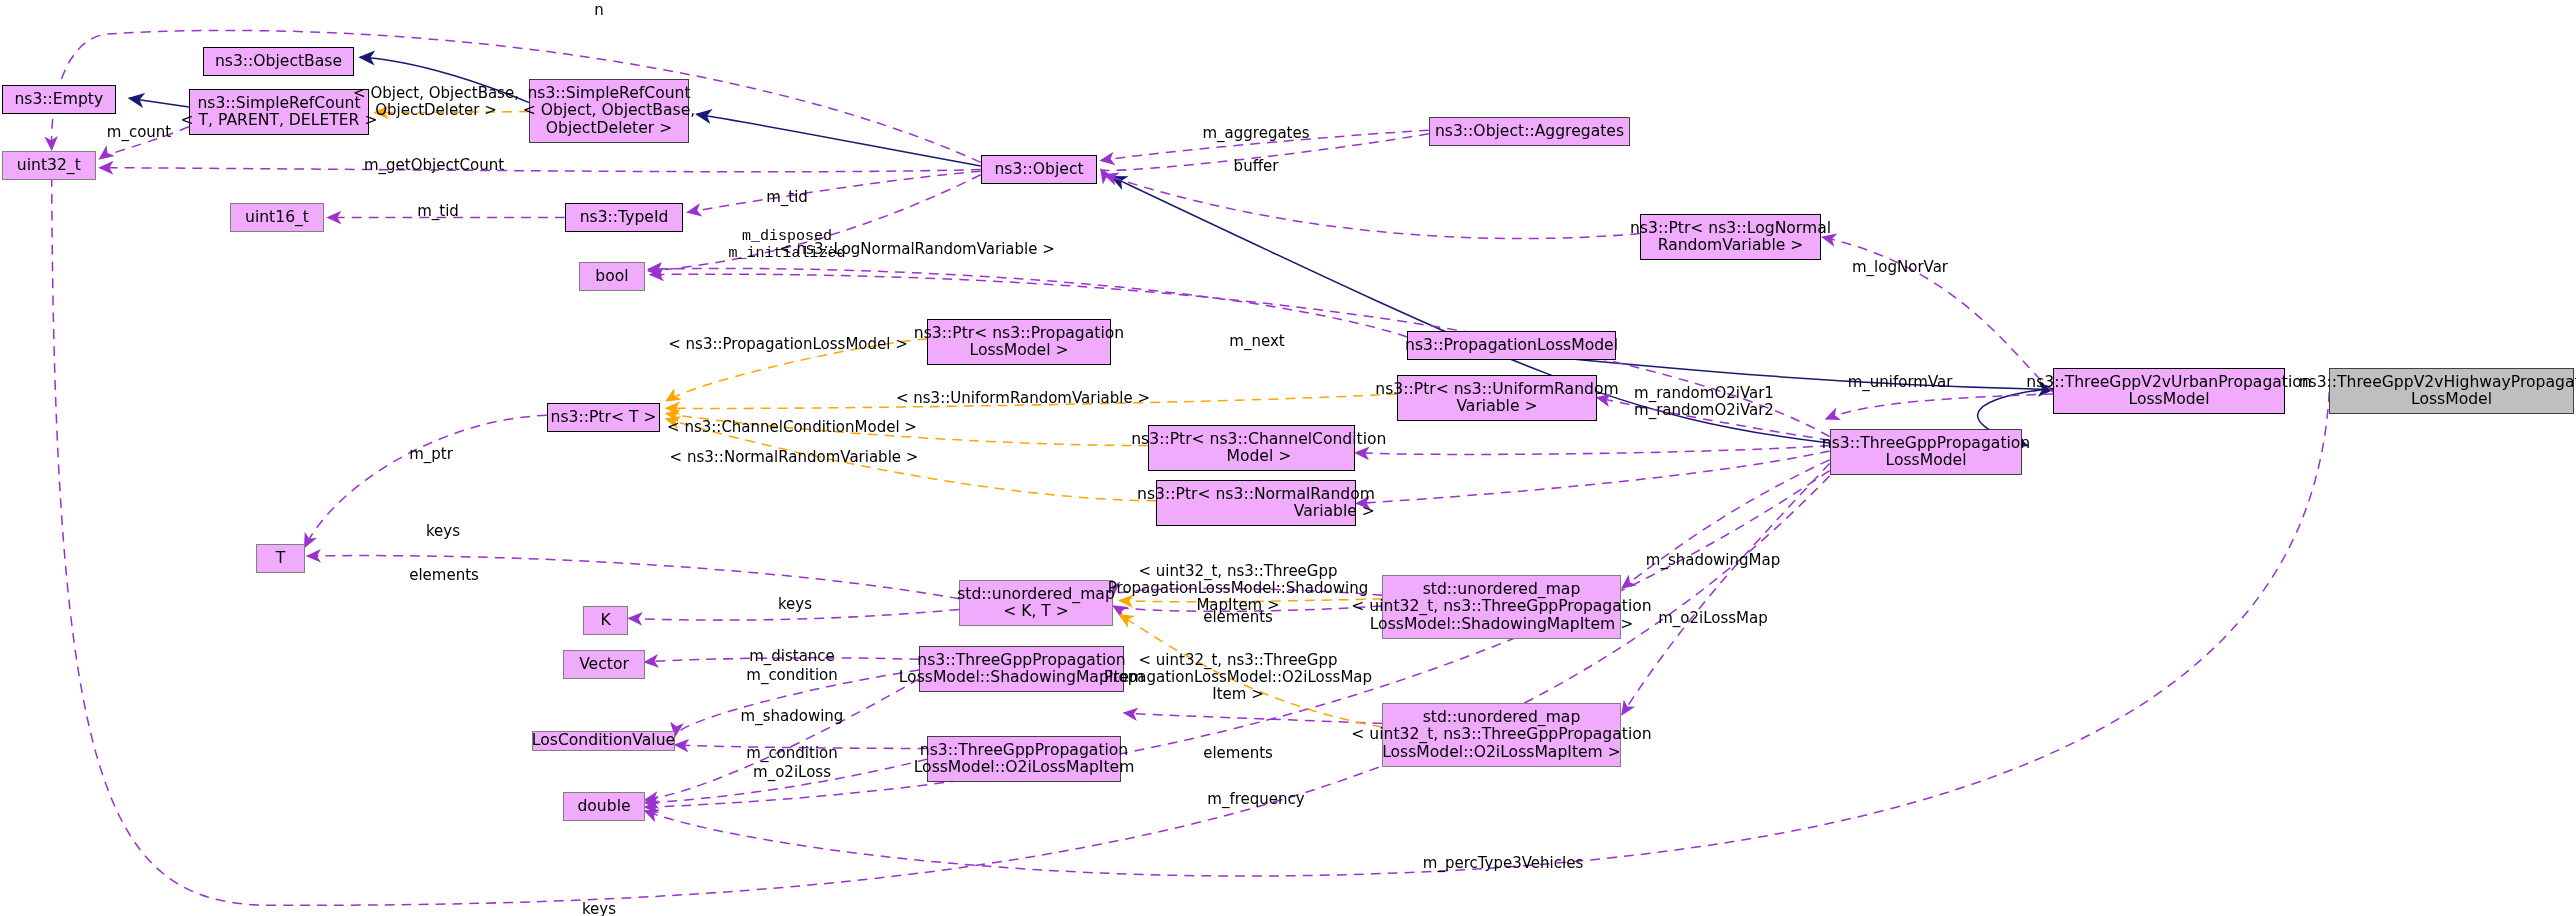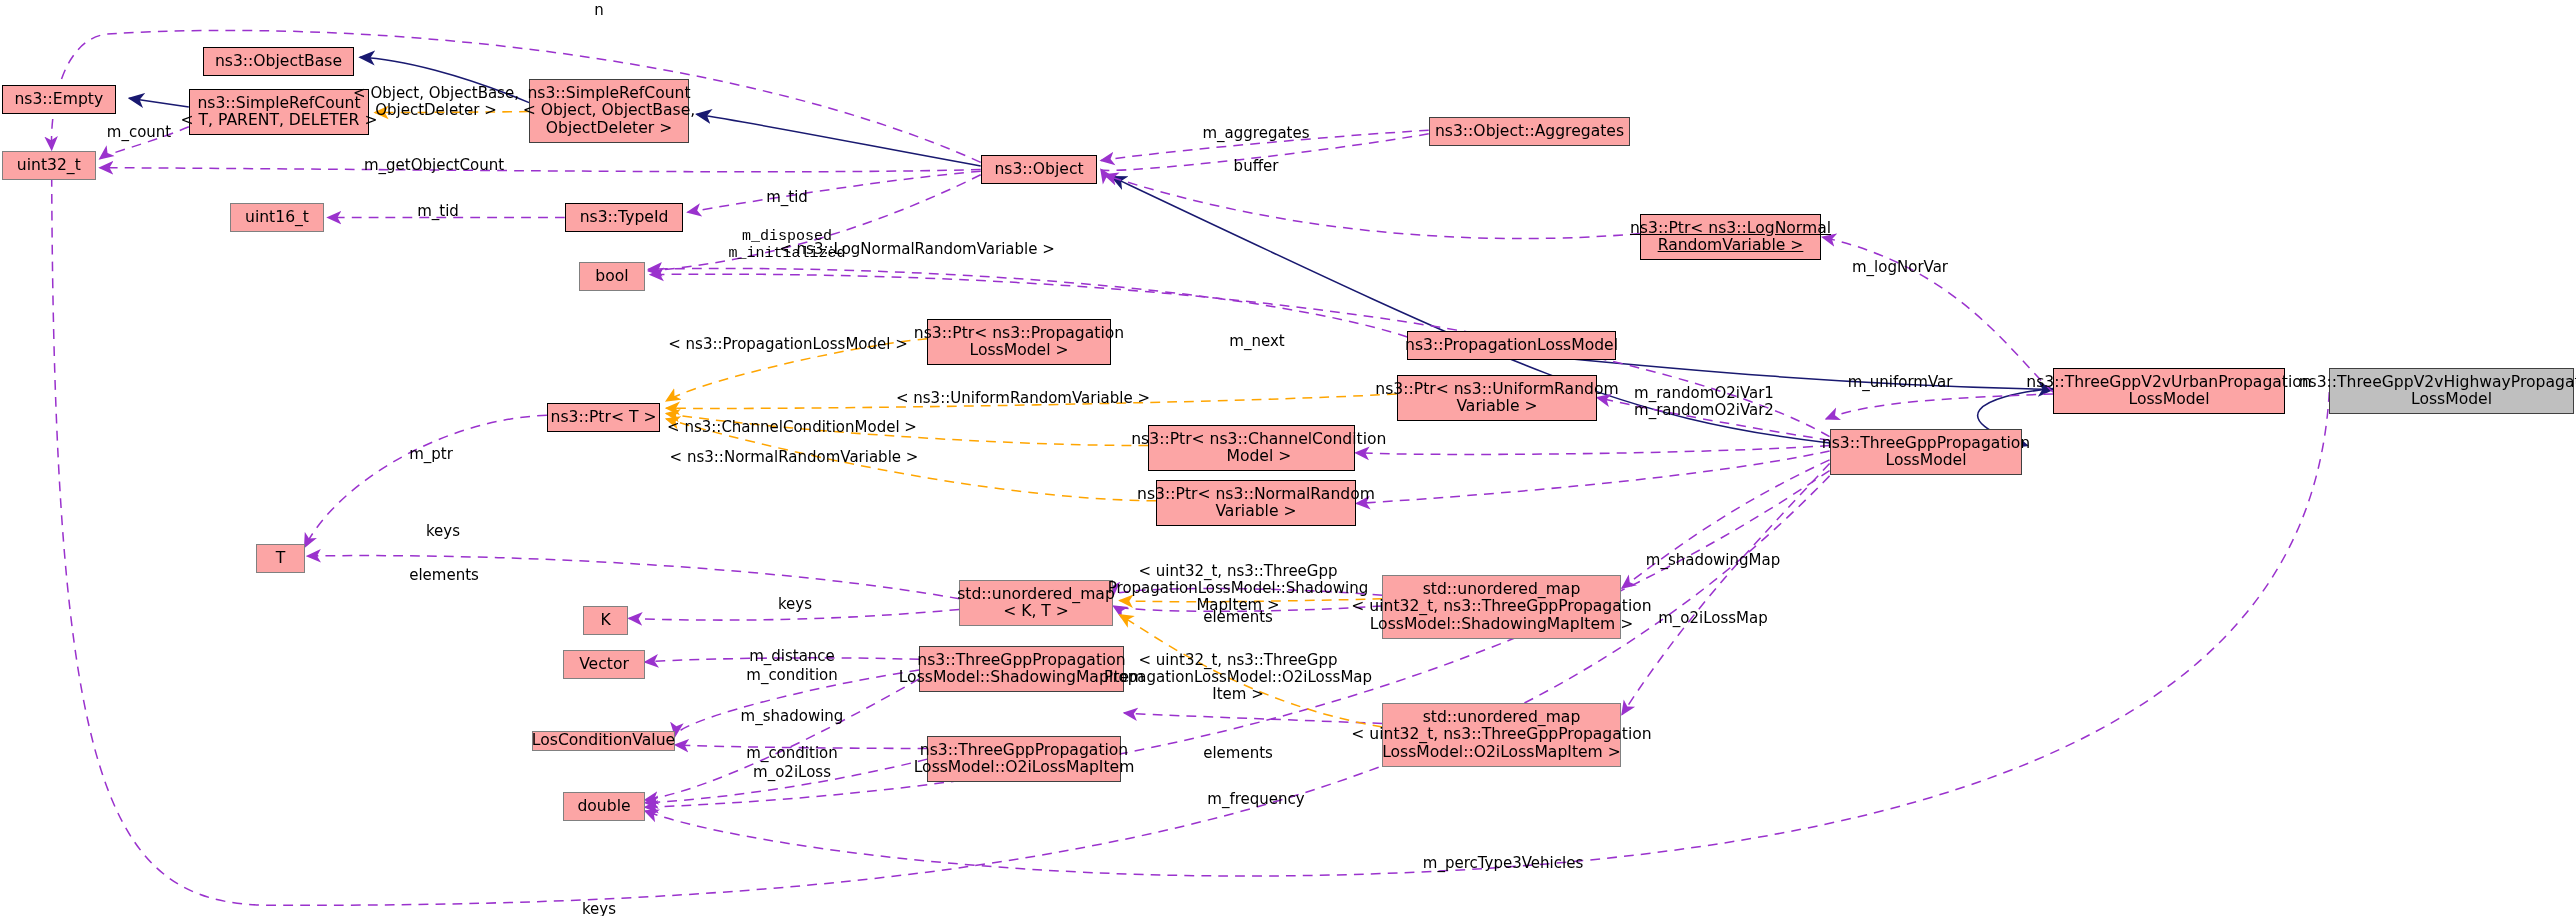--- a/index.html
+++ b/index.html
@@ -7,7 +7,7 @@
   #canvas{position:relative;width:2576px;height:917px;background:#fff;overflow:hidden;}
   svg#edges{position:absolute;left:0;top:0;width:2576px;height:917px;pointer-events:none;}
   .node{position:absolute;box-sizing:border-box;display:flex;align-items:center;justify-content:center;
-        text-align:center;background:#fca5a5;border:0.9px solid #808080;color:#000000;
+        text-align:center;background:#f0abfc;border:0.9px solid #808080;color:#000000;
         font-size:15.6px;line-height:1.12;white-space:pre;padding:0.9px 5.3px;}
   .node.cls{border:0.9px solid #000000;}
   .node.thick{border:1.8px solid #404040;}

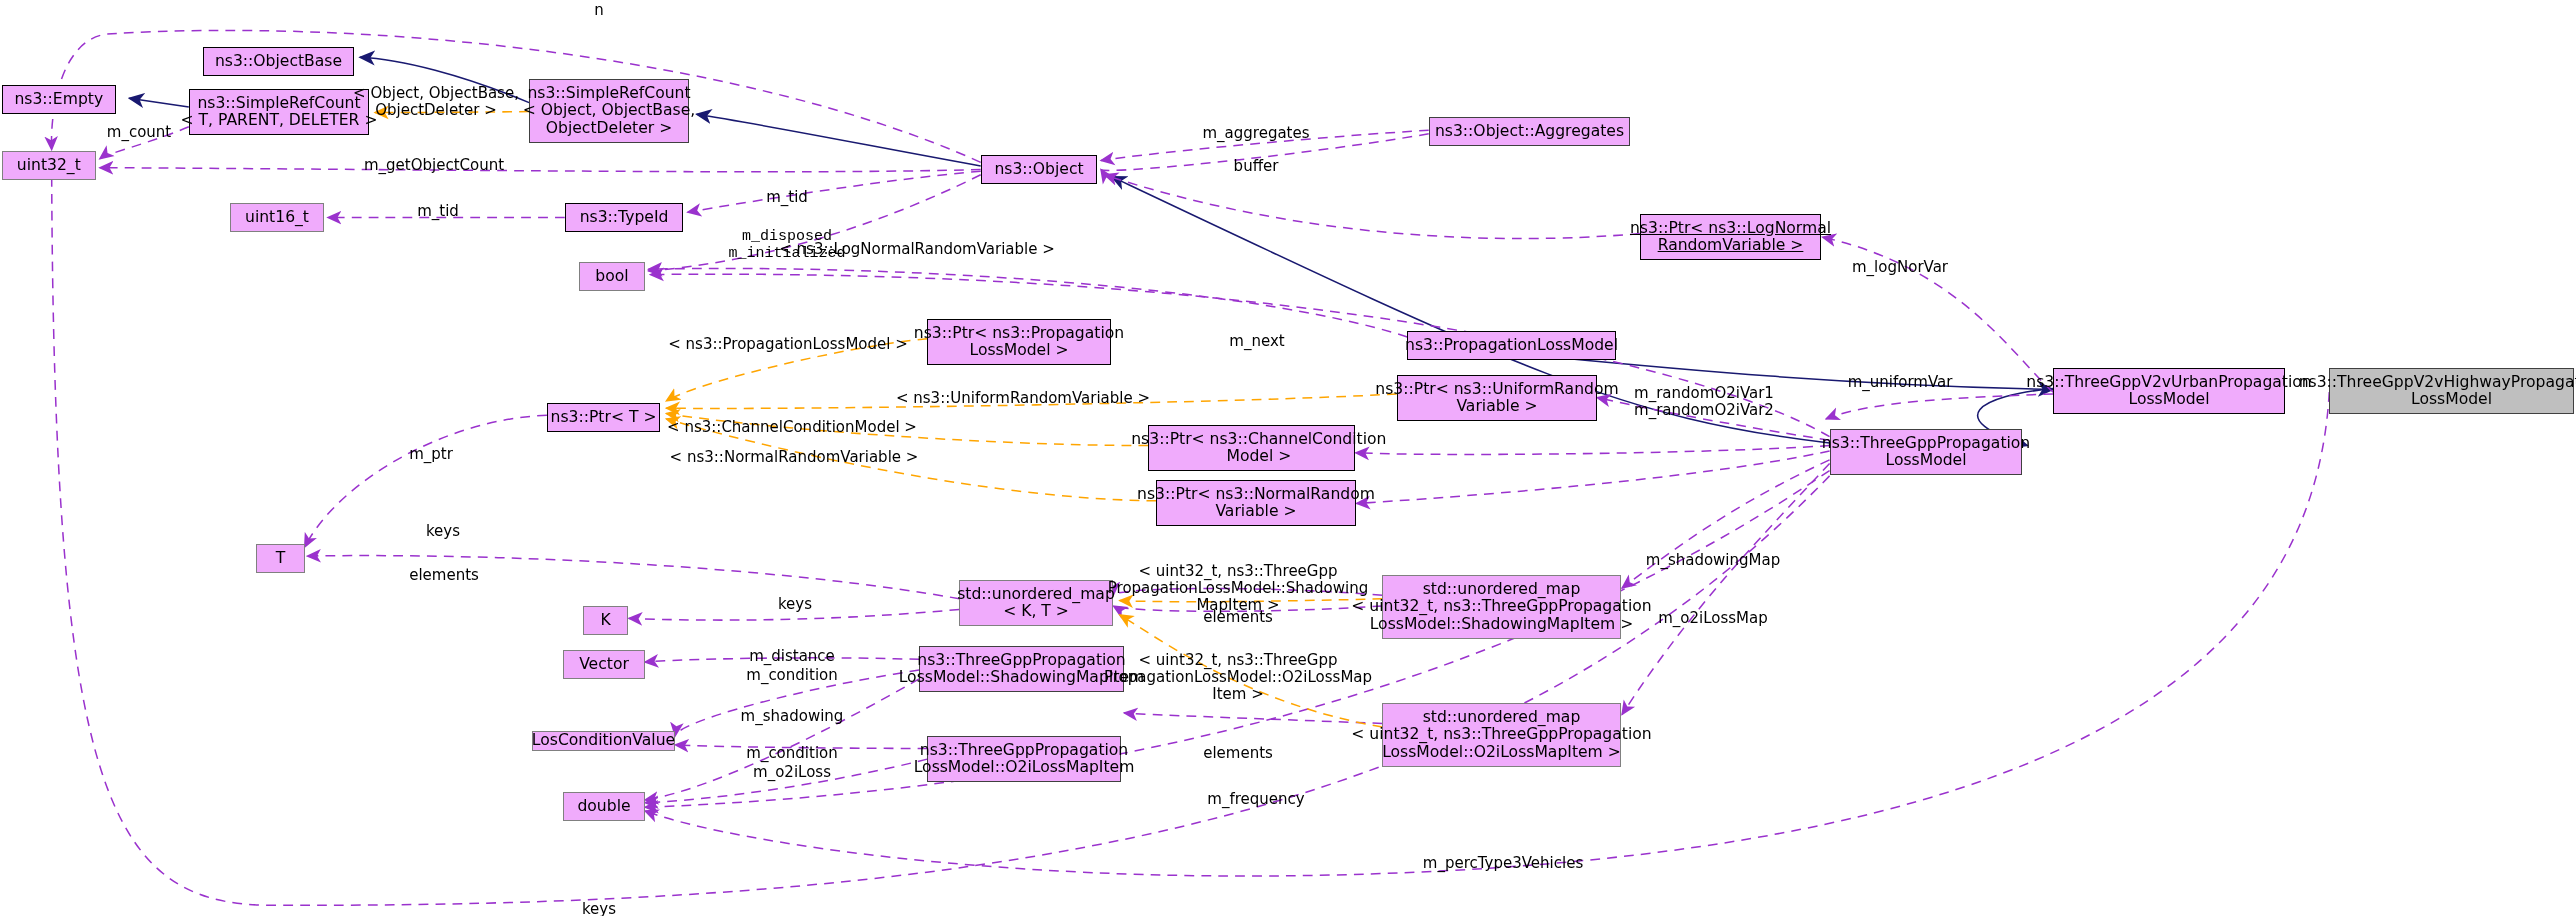--- a/index.html
+++ b/index.html
@@ -100,7 +100,7 @@
   <div class="node cls" style="left:981px;top:155px;width:116px;height:28.5px;">ns3::Object</div>
   <div class="node thick" style="left:1429px;top:117px;width:201px;height:28.5px;">ns3::Object::Aggregates</div>
   <div class="node" style="left:579px;top:262px;width:66px;height:28.5px;">bool</div>
-  <div class="node cls" style="left:1640px;top:214px;width:181px;height:46px;text-decoration:underline;">ns3::Ptr&lt; ns3::LogNormal
+  <div class="node cls" style="left:1640px;top:214px;width:181px;height:46px;">ns3::Ptr&lt; ns3::LogNormal
 RandomVariable &gt;</div>
   <div class="node cls" style="left:927px;top:319px;width:184px;height:46px;">ns3::Ptr&lt; ns3::Propagation
 LossModel &gt;</div>

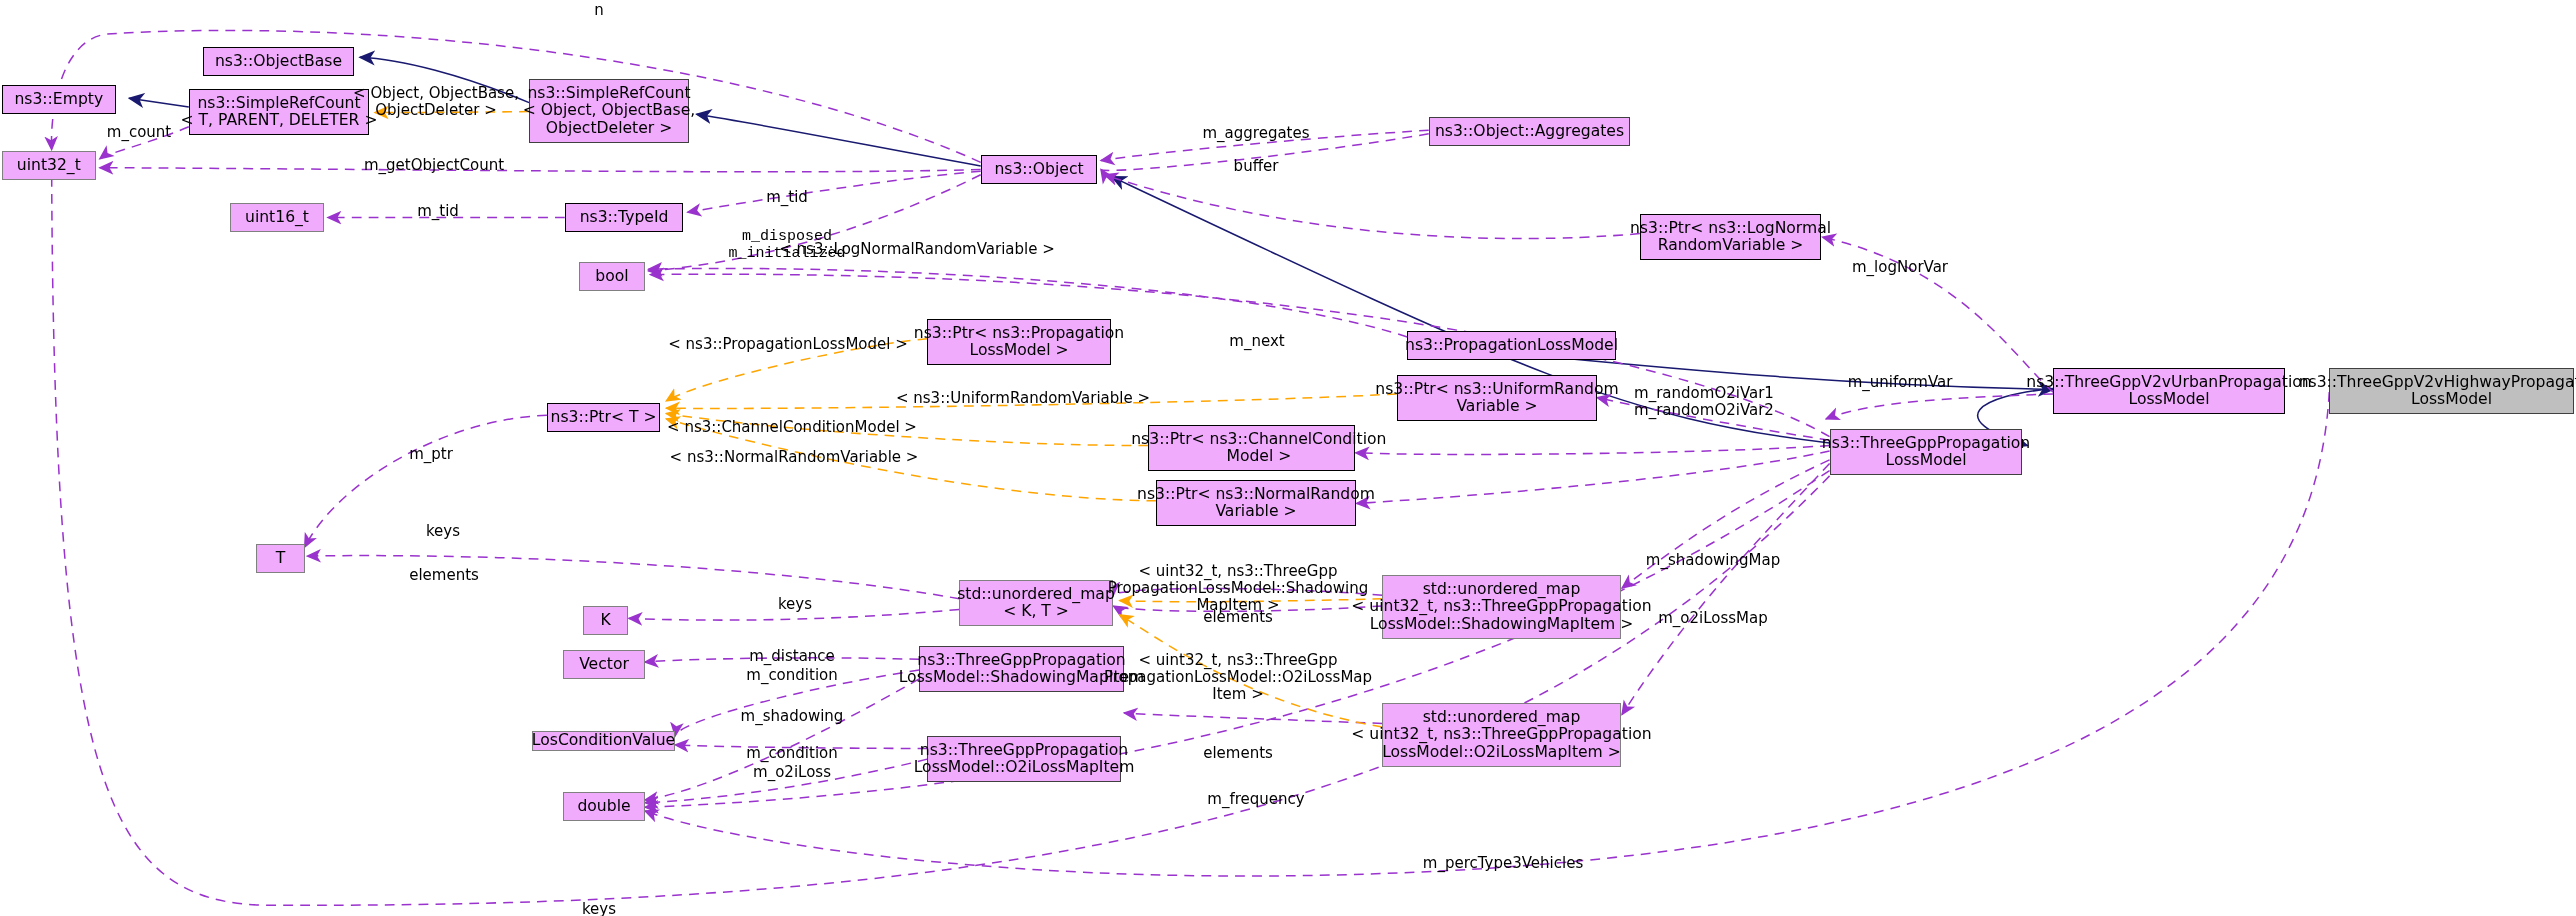--- a/index.html
+++ b/index.html
@@ -116,7 +116,7 @@
 Model &gt;</div>
   <div class="node thick" style="left:1830px;top:429px;width:192px;height:46px;">ns3::ThreeGppPropagation
 LossModel</div>
-  <div class="node cls" style="left:1156px;top:480px;width:200px;height:46px;">ns3::Ptr&lt; ns3::NormalRandom
+  <div class="node cls" style="left:1156px;top:480px;width:200px;height:46px;text-align:right;">ns3::Ptr&lt; ns3::NormalRandom
 Variable &gt;</div>
   <div class="node" style="left:256px;top:544px;width:49px;height:28.5px;">T</div>
   <div class="node" style="left:959px;top:580px;width:154px;height:46px;">std::unordered_map

